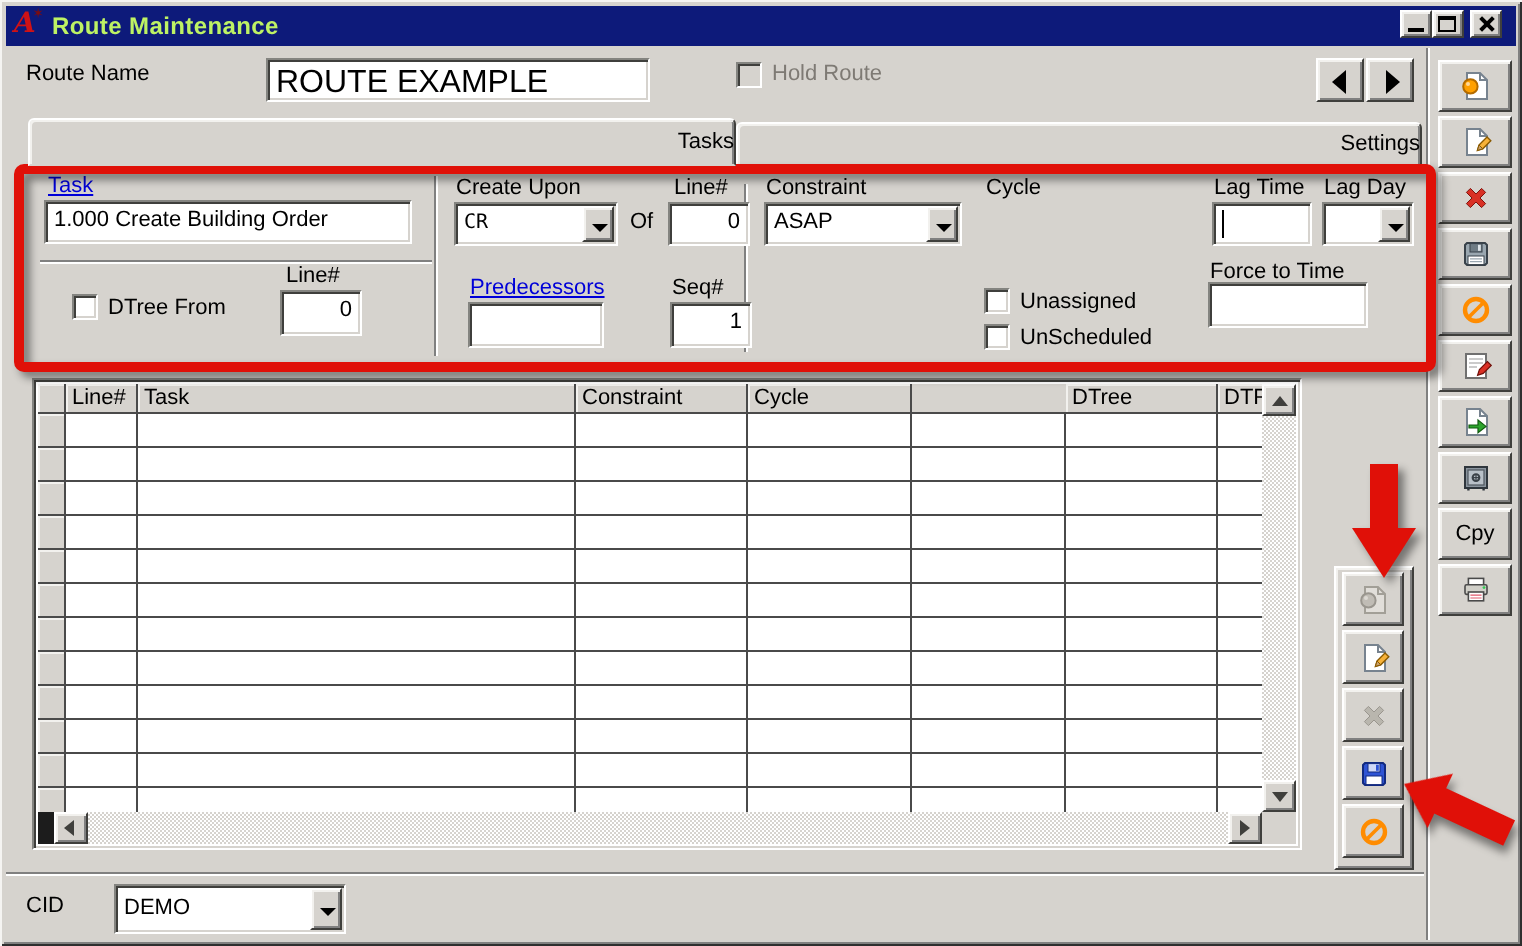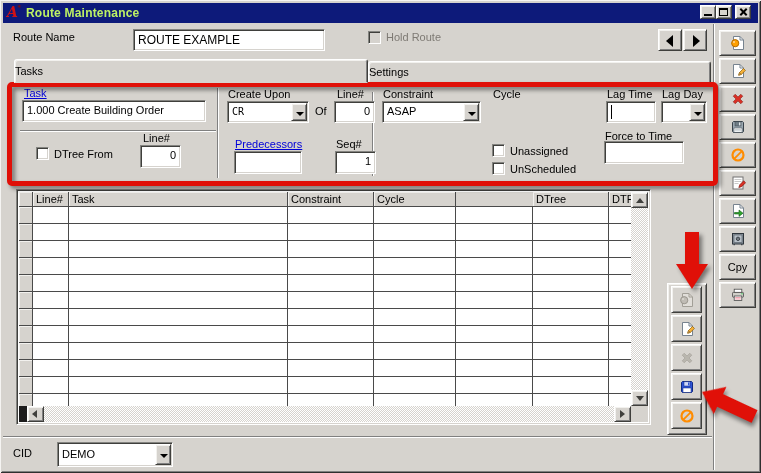--- a/index.html
+++ b/index.html
@@ -142,7 +142,7 @@
     </div>
 
   <div class="lbl" style="left:13px;top:31px;">Route Name</div>
-  <div class="sunken field" style="left:133px;top:29px;width:192px;height:22px;font-size:12px;">ROUTE EXAMPLE</div>
+  <div class="sunken field" style="left:133px;top:29px;width:192px;height:22px;font-size:16px;">ROUTE EXAMPLE</div>
   <span class="cb dis" style="left:368px;top:31px;"></span>
   <div class="lbl dis" style="left:386px;top:31px;">Hold Route</div>
   <div class="navbtn raised" style="left:658px;top:29px;">

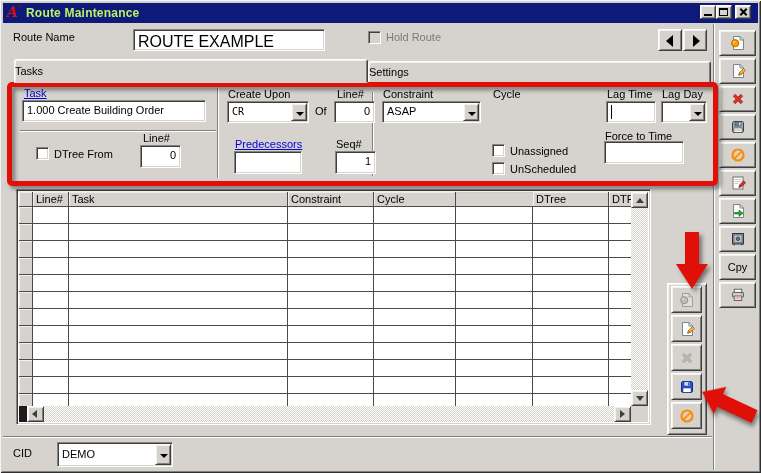--- a/index.html
+++ b/index.html
@@ -40,7 +40,7 @@
   .g-x1,.g-x2{left:3px;top:5px;width:9px;height:2px;background:#000;}
   .g-x1{transform:rotate(45deg);}
   .g-x2{transform:rotate(-45deg);}
-  .tab{position:absolute;text-align:left;background:#d6d3ce;
+  .tab{position:absolute;text-align:right;background:#d6d3ce;
     border:1px solid;border-color:#fff #3f3f3c transparent #fff;
     box-shadow: inset 1px 1px 0 #f2f1ee, inset -1px 0 0 #808080;
     border-radius:3px 3px 0 0;}

